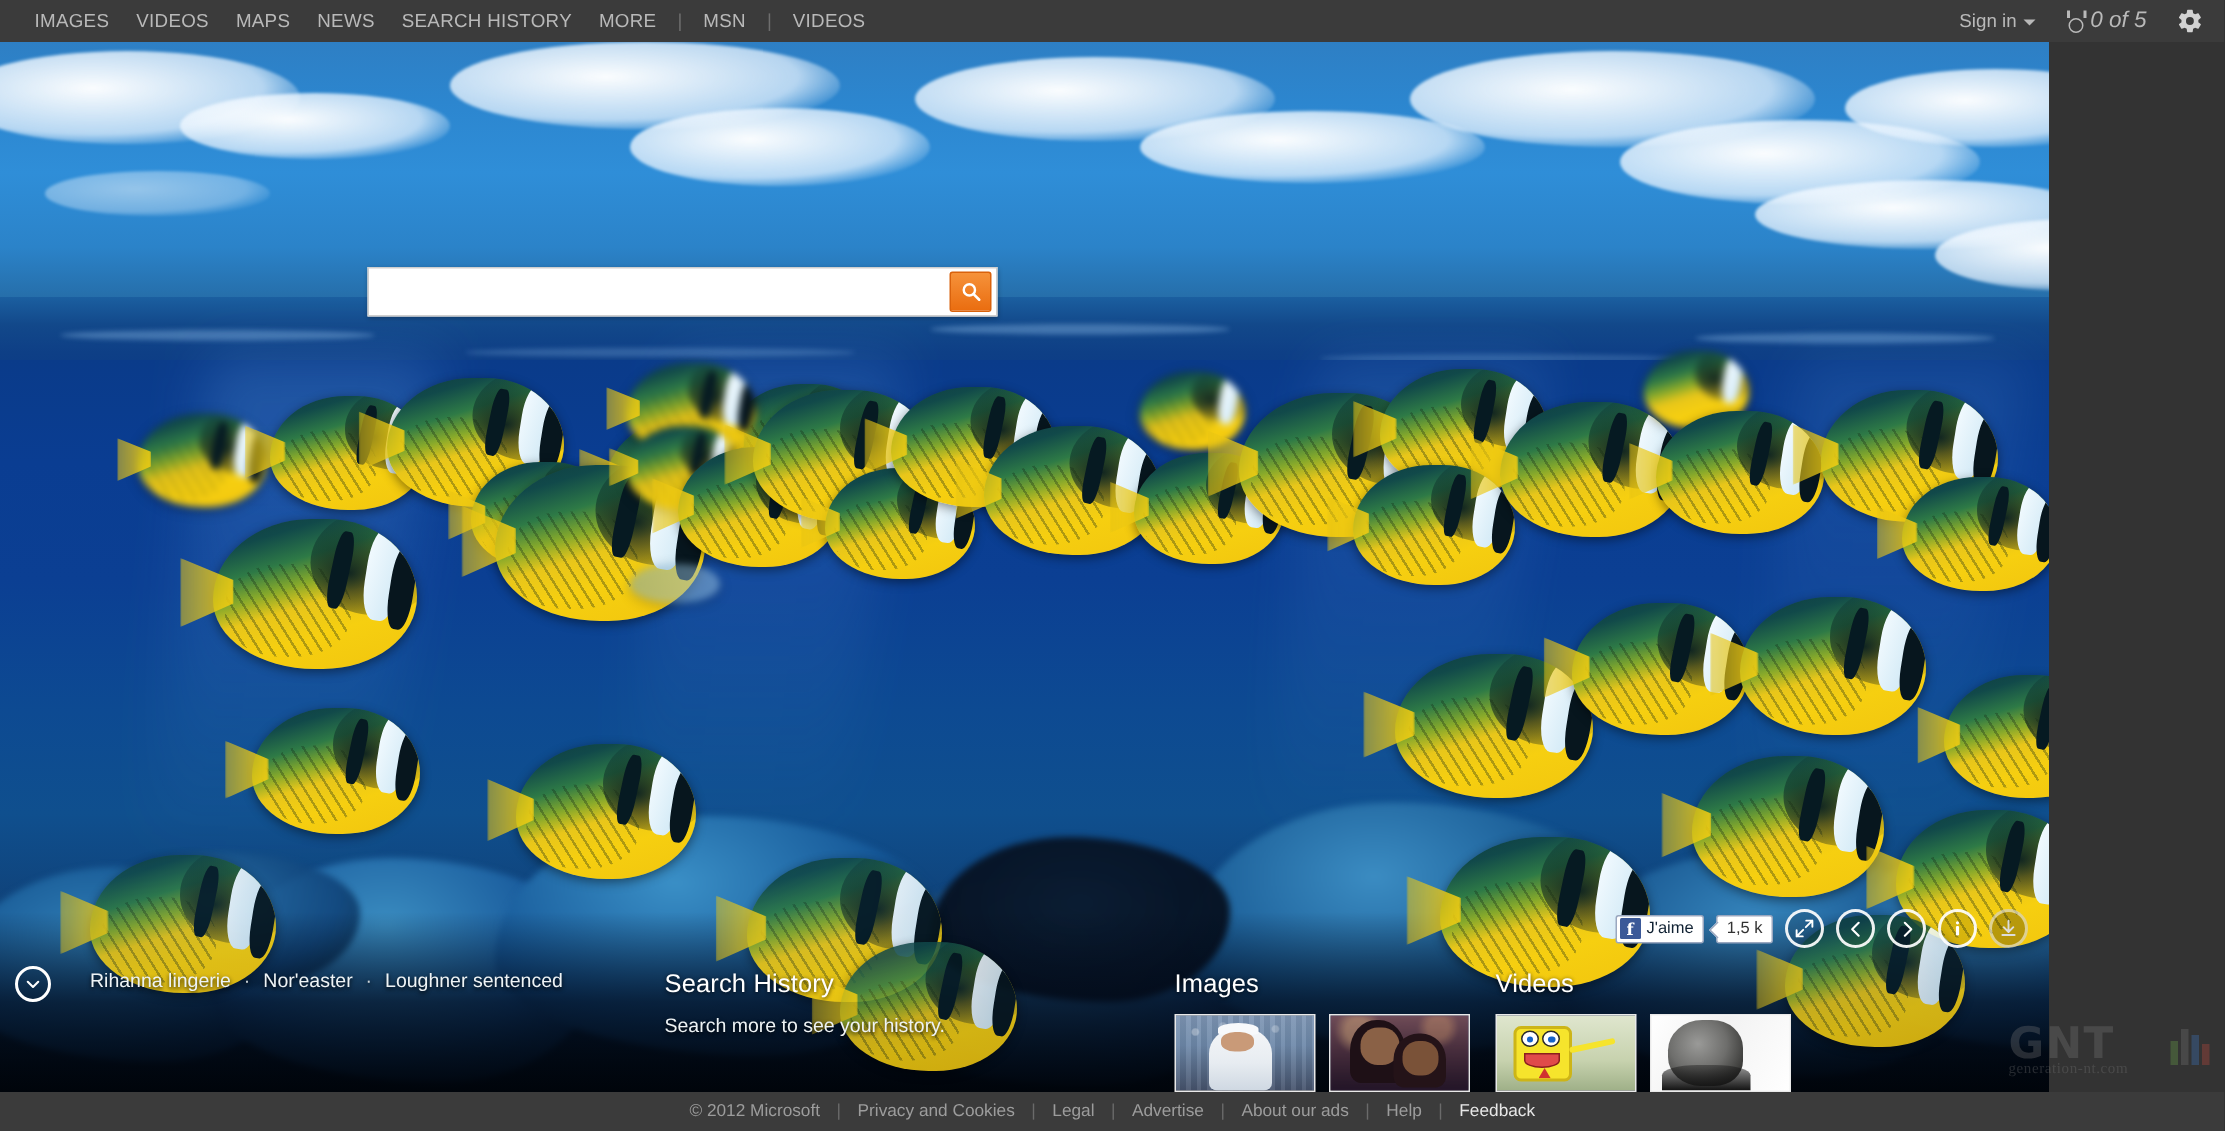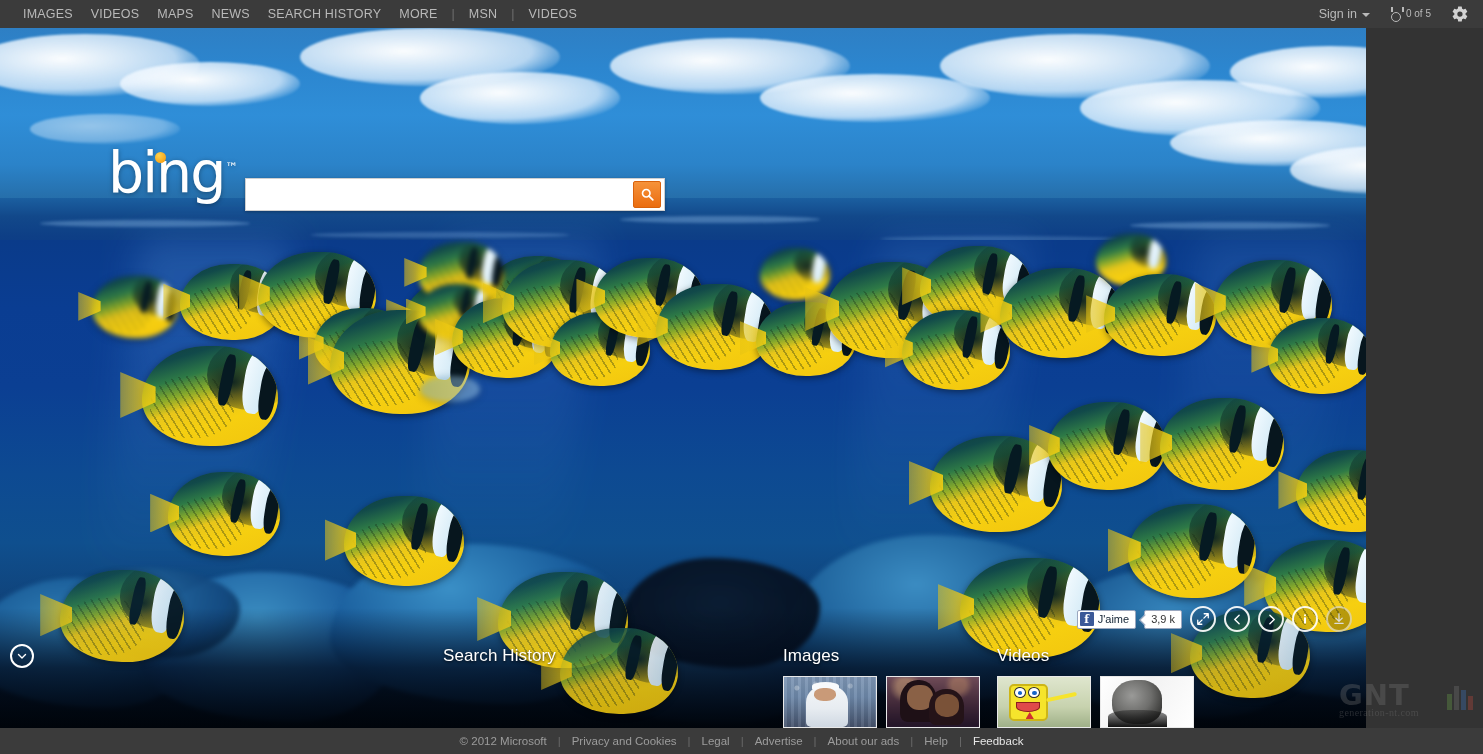--- a/index.html
+++ b/index.html
@@ -37,8 +37,8 @@
     border-top:4px solid #b9b9b9; display:inline-block; margin-top:2px;
   }
   .rewards {
-    color:#b9b9b9; font-size:10px; text-decoration:none;
-    display:flex; align-items:center; gap:5px; padding:0 10px; line-height:28px;
+    color:#b9b9b9; font-size:15px; text-decoration:none;
+    display:flex; align-items:center; gap:5px; padding:0 10px; line-height:28px;font-style:italic;
   }
   .medal-ico { display:inline-block; width:11px; height:14px; position:relative; }
   .medal-ico::before {

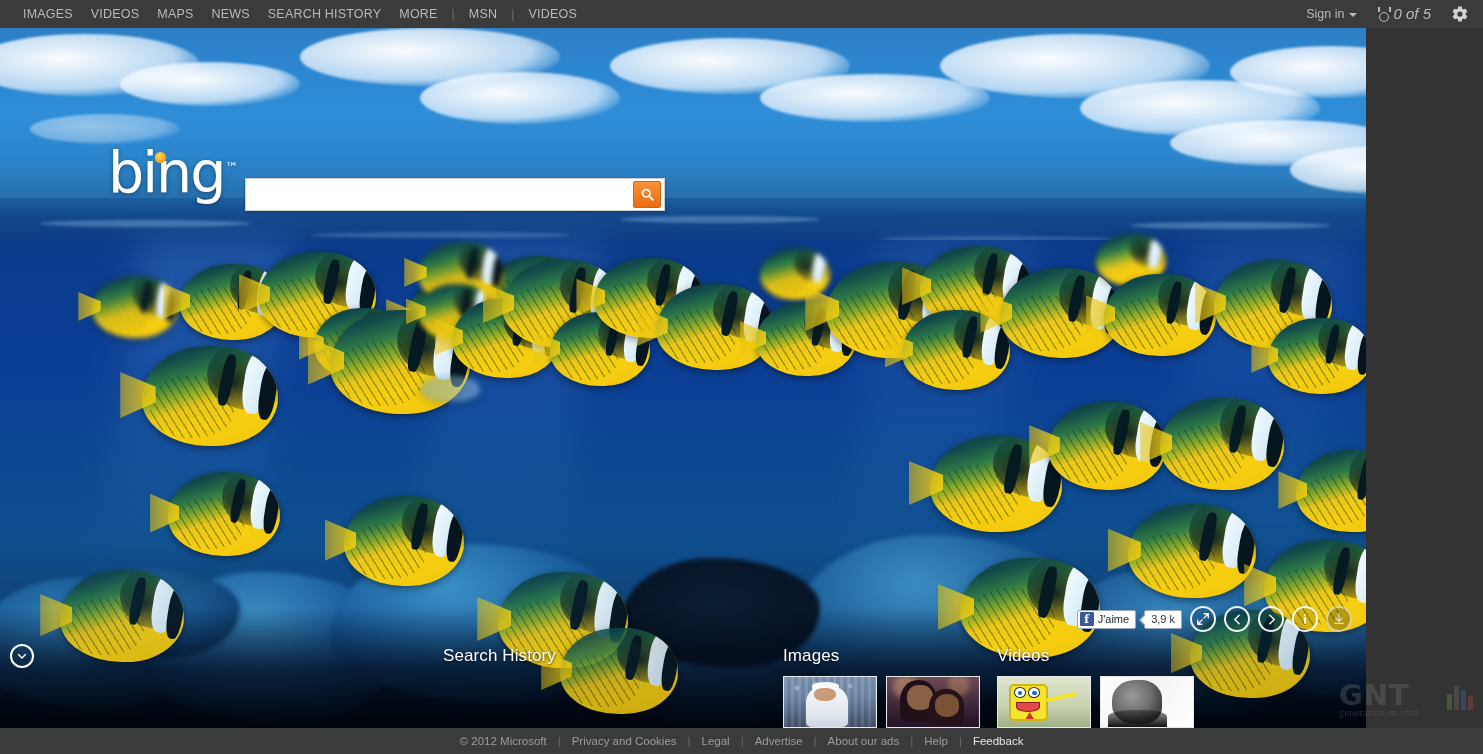--- a/index.html
+++ b/index.html
@@ -840,10 +840,6 @@
       </div>
     </div>
 
-    <div class="bing-logo">
-      <span>bing</span><span class="tm">™</span>
-      <span class="idot"></span>
-    </div>
 
     <div class="searchbox">
       <input type="text" value="" placeholder="" style="">

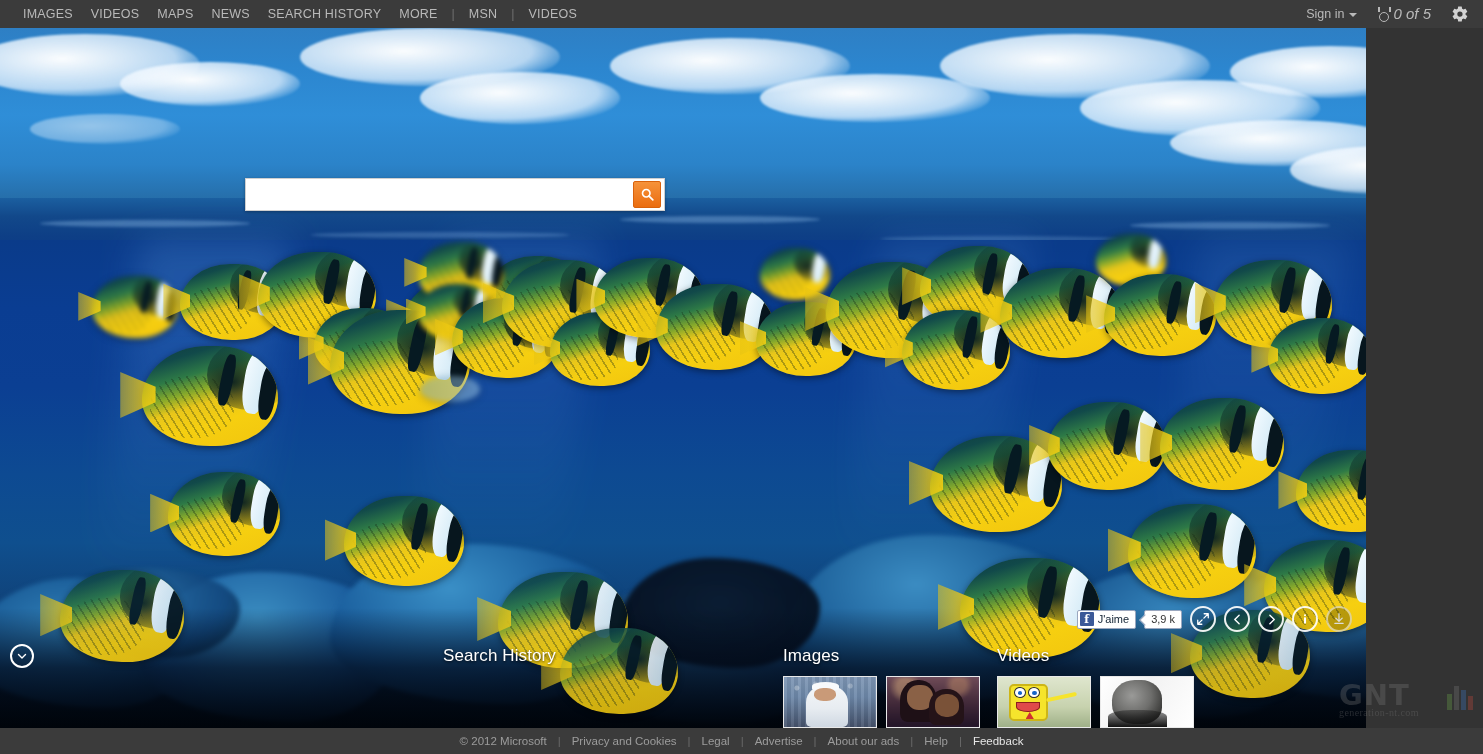--- a/index.html
+++ b/index.html
@@ -857,7 +857,7 @@
         <span class="lbl">J'aime</span>
       </div>
       <div class="fb-count">
-        <span>3,9 k</span>
+        <span>1,5 k</span>
       </div>
       <div class="circ-btn">
         <svg width="14" height="14" viewBox="0 0 24 24">

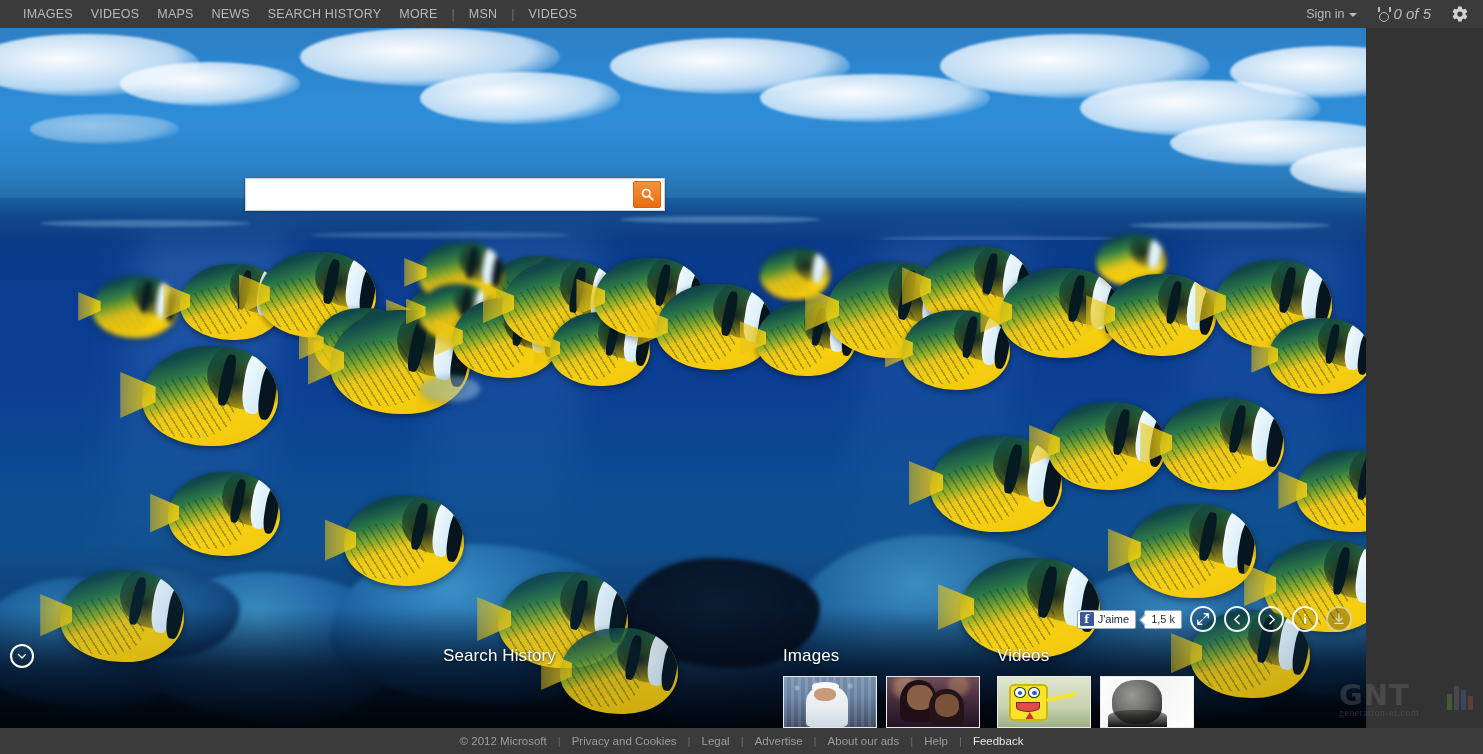--- a/index.html
+++ b/index.html
@@ -895,6 +895,13 @@
             <path d="M5 9 L12 16 L19 9" fill="none" stroke="#fff" stroke-width="2.8" stroke-linecap="round" stroke-linejoin="round"></path>
           </svg>
         </div>
+        <div class="ln">
+          <a href="#">Rihanna lingerie</a>
+          <span class="sep">·</span>
+          <a href="#">Nor'easter</a>
+          <span class="sep">·</span>
+          <a href="#">Loughner sentenced</a>
+        </div>
       </section>
 
       <section class="panel p-history">

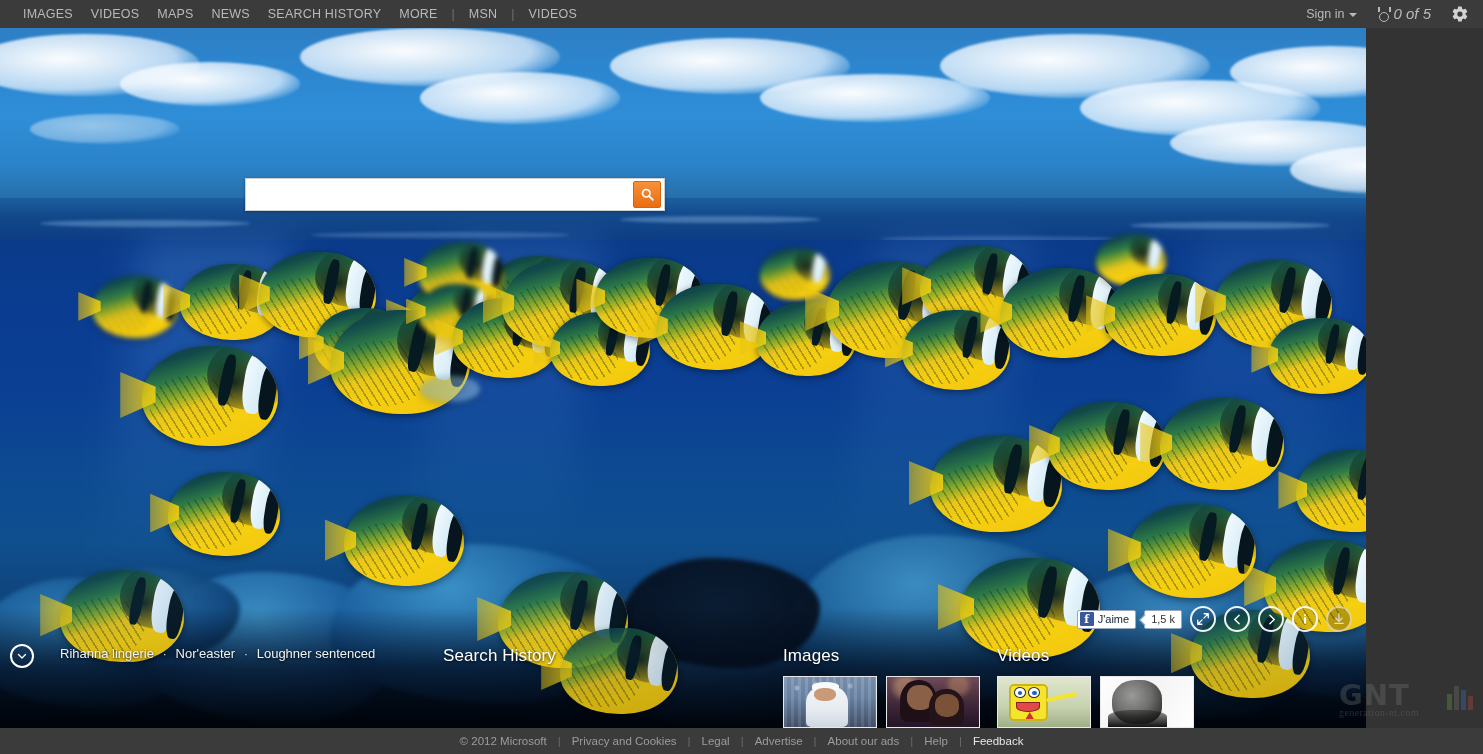--- a/index.html
+++ b/index.html
@@ -906,6 +906,7 @@
 
       <section class="panel p-history">
         <h2>Search History</h2>
+        <div class="note">Search more to see your history.</div>
       </section>
 
       <section class="panel p-images">

